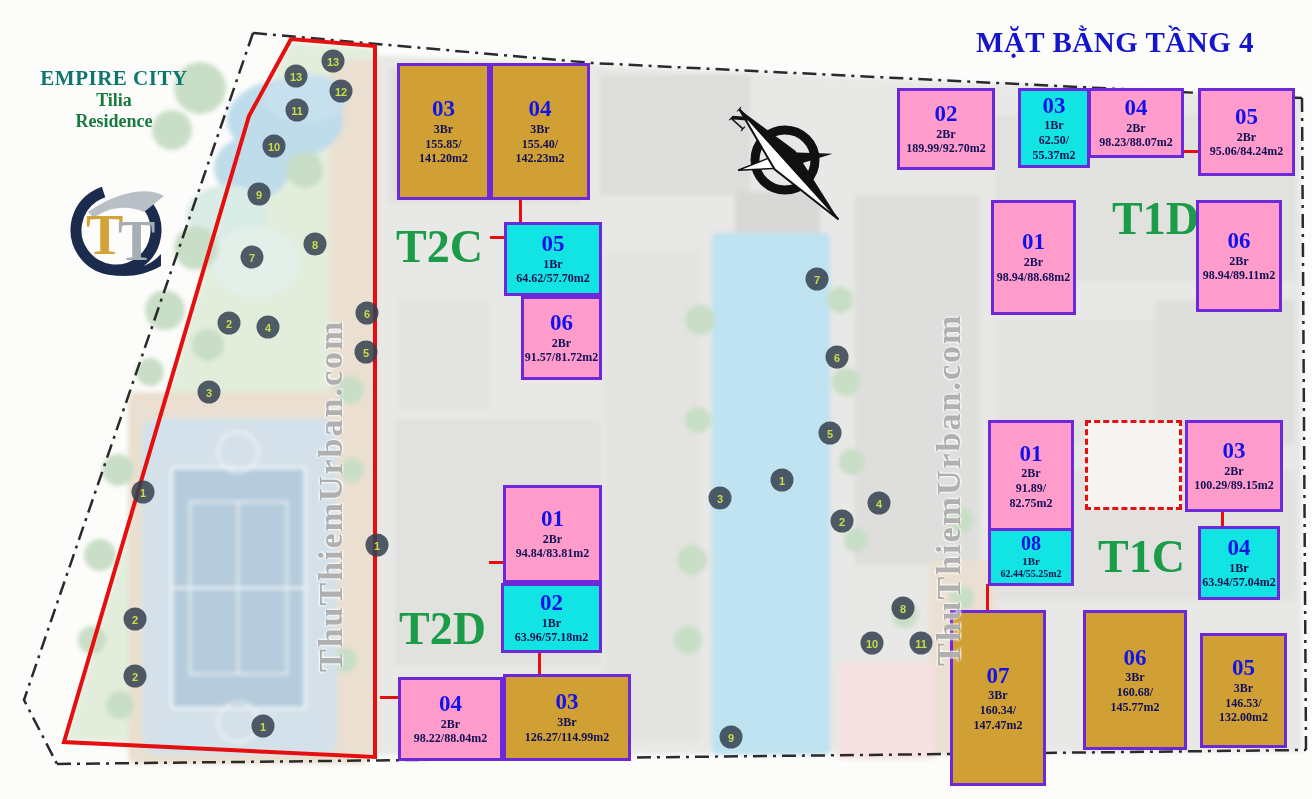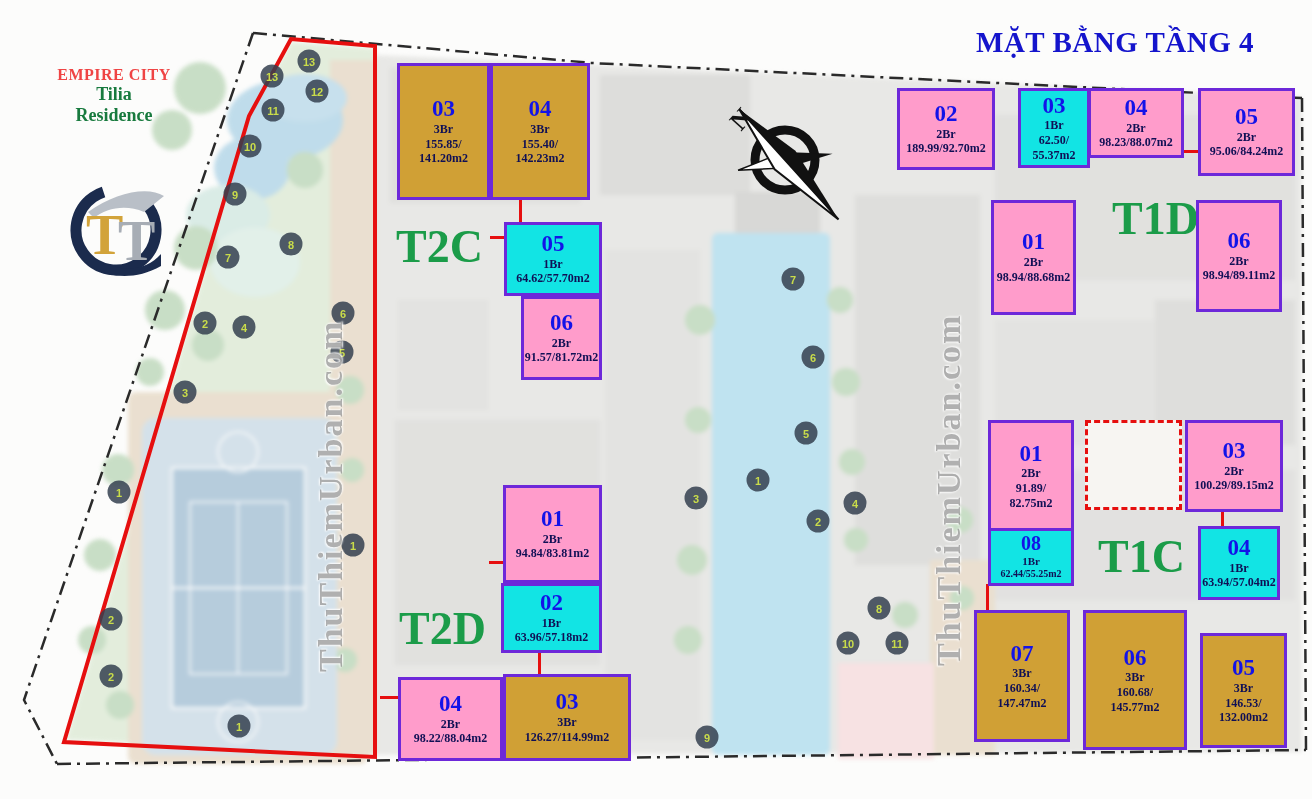--- a/index.html
+++ b/index.html
@@ -30,7 +30,7 @@
   .mk{position:absolute;width:23px;height:23px;border-radius:50%;background:rgba(52,63,79,.85);
       color:#c9dc4a;font-family:"Liberation Sans","DejaVu Sans",sans-serif;font-weight:bold;
       font-size:11px;display:flex;align-items:center;justify-content:center;
-      transform:translate(-50%,-50%);}
+      transform:translate(-50%,-50%);margin-left:24px;}
   
   .wm{position:absolute;writing-mode:vertical-rl;transform:rotate(180deg);height:380px;
       font-size:34px;font-weight:bold;letter-spacing:2px;color:rgba(128,128,128,.62);

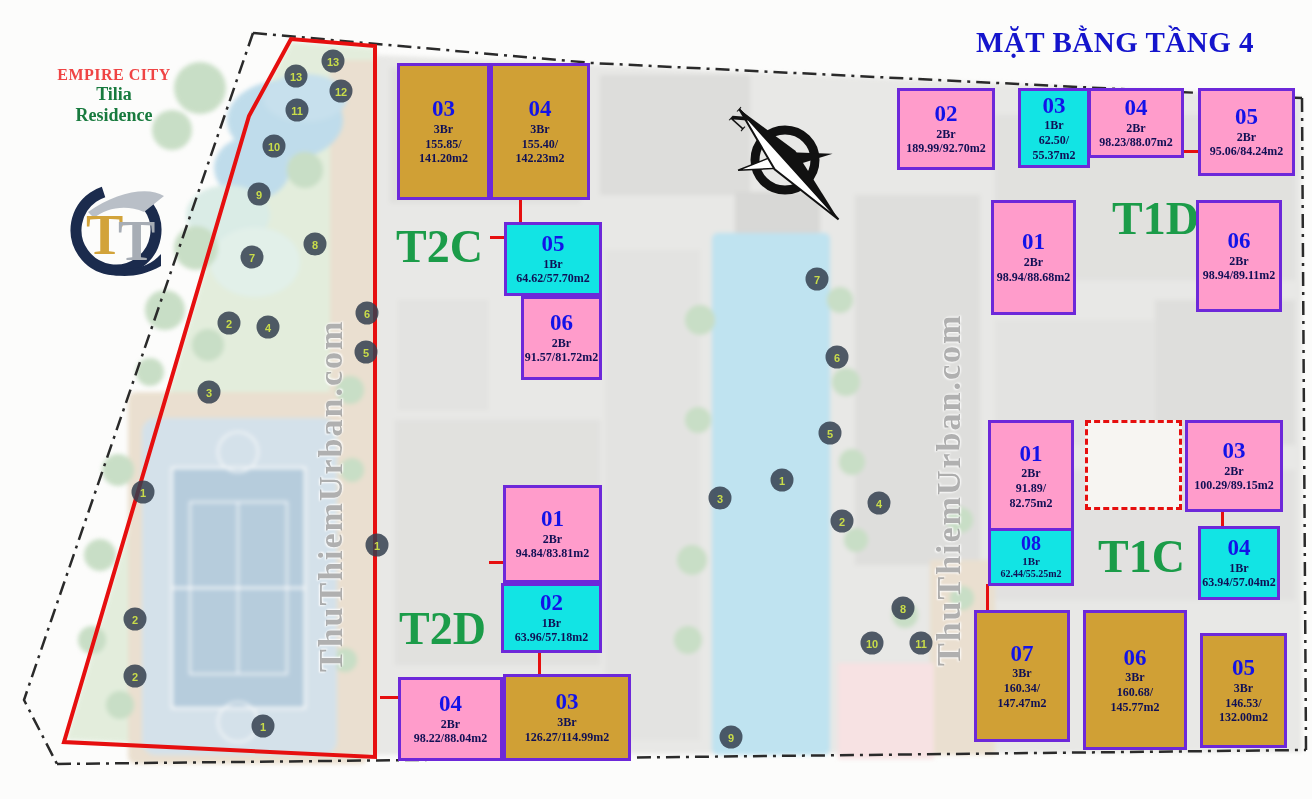--- a/index.html
+++ b/index.html
@@ -9,7 +9,7 @@
   .siteplan{filter:blur(2px);opacity:.55;}
   
   .brand{position:absolute;left:10px;top:66px;width:208px;text-align:center;line-height:1.15;}
-  .brand .l1{font-size:16px;font-weight:bold;color:#ef4444;letter-spacing:.5px;}
+  .brand .l1{font-size:21px;font-weight:bold;color:#0f766e;letter-spacing:.5px;}
   .brand .l2,.brand .l3{font-size:18px;font-weight:bold;color:#187a3e;}
   .logo{position:absolute;left:66px;top:176px;}
   

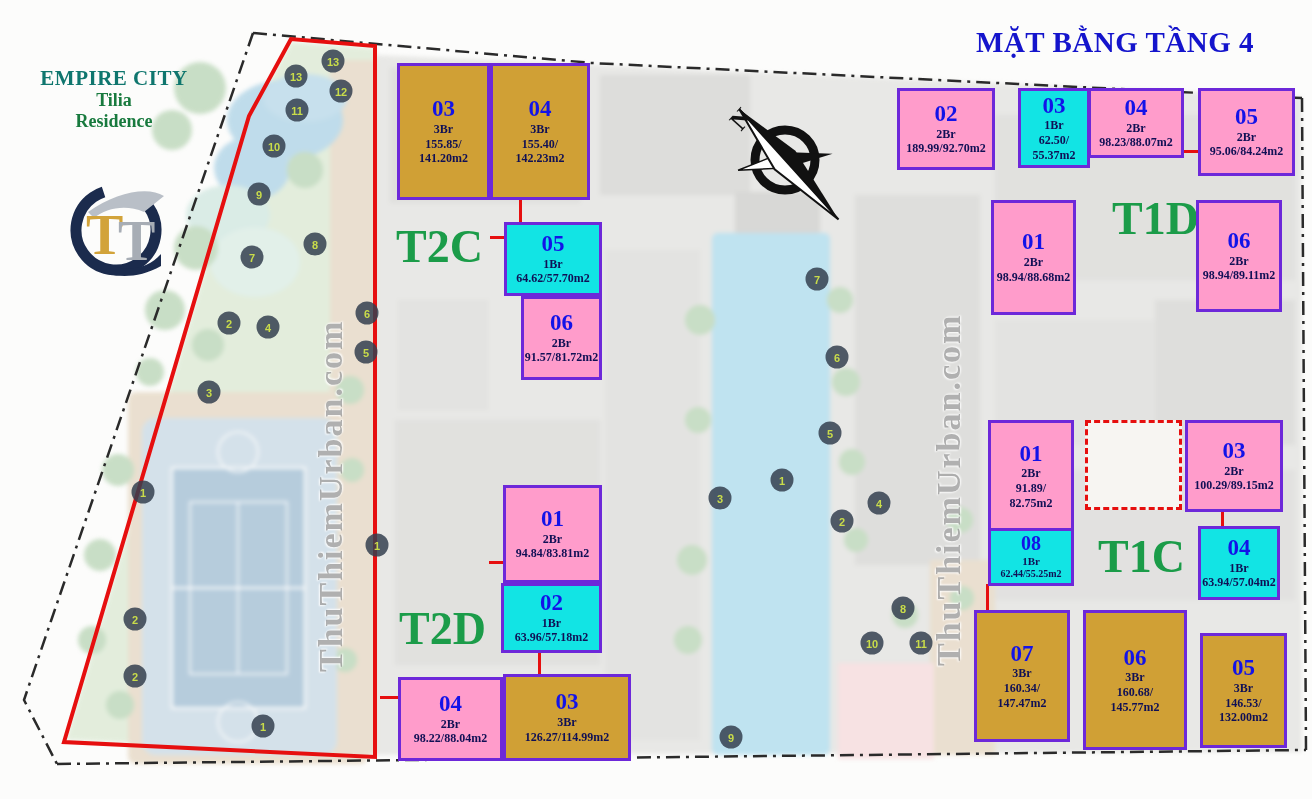--- a/index.html
+++ b/index.html
@@ -249,7 +249,7 @@
     <div class="ln">1Br</div>
     <div class="ln">63.94/57.04m2</div>
   </div>
-  <div class="unit c-gold" style="left:974px;top:610px;width:96px;height:132px;">
+  <div class="unit c-gold" style="left:950px;top:610px;width:96px;height:176px;">
     <div class="num">07</div>
     <div class="ln">3Br</div>
     <div class="ln">160.34/</div>

